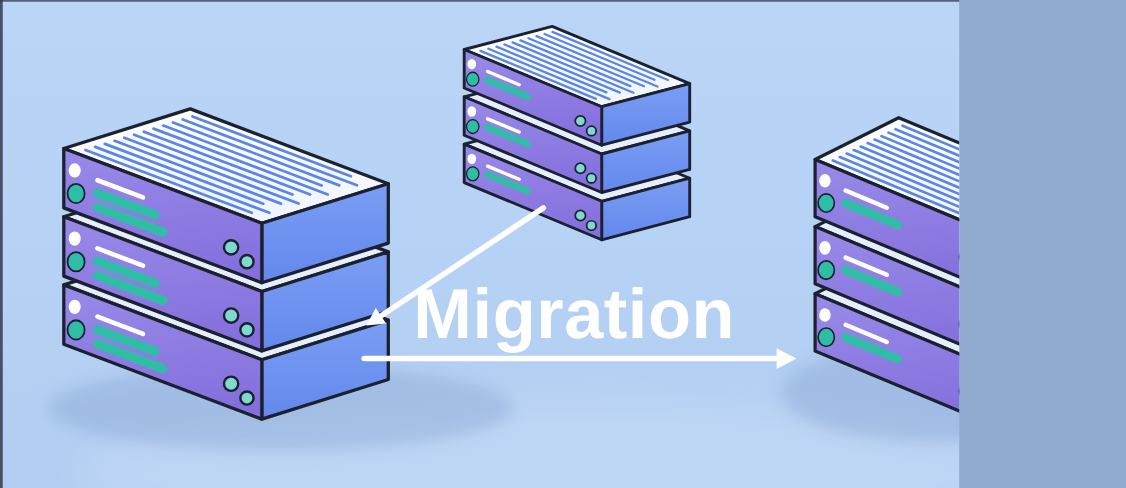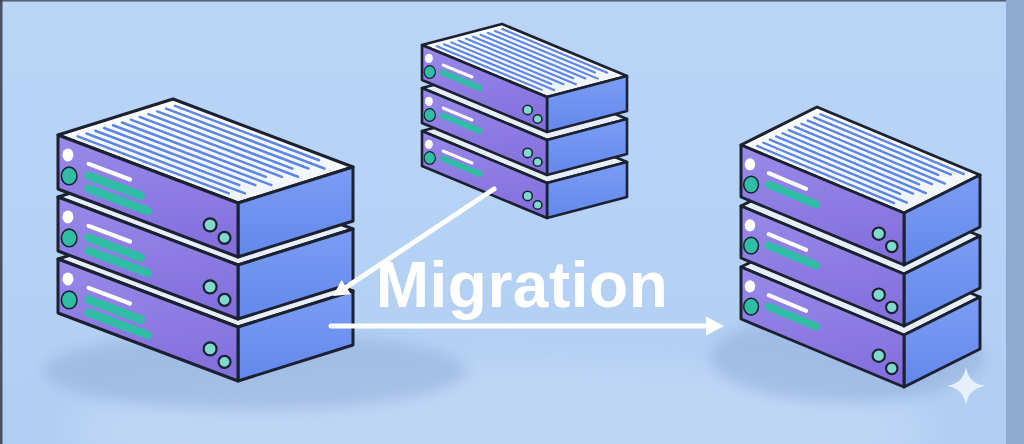--- a/index.html
+++ b/index.html
@@ -3,7 +3,7 @@
 <meta charset="utf-8">
 <style>
   html,body{margin:0;padding:0;background:#8fa9cf;}
-  .stage{width:1006px;height:444px;overflow:hidden;position:relative;}
+  .stage{width:872px;height:444px;overflow:hidden;position:relative;}
   .stage svg{display:block;}
   .title-text{
     font-family:"Liberation Sans","DejaVu Sans",sans-serif;

